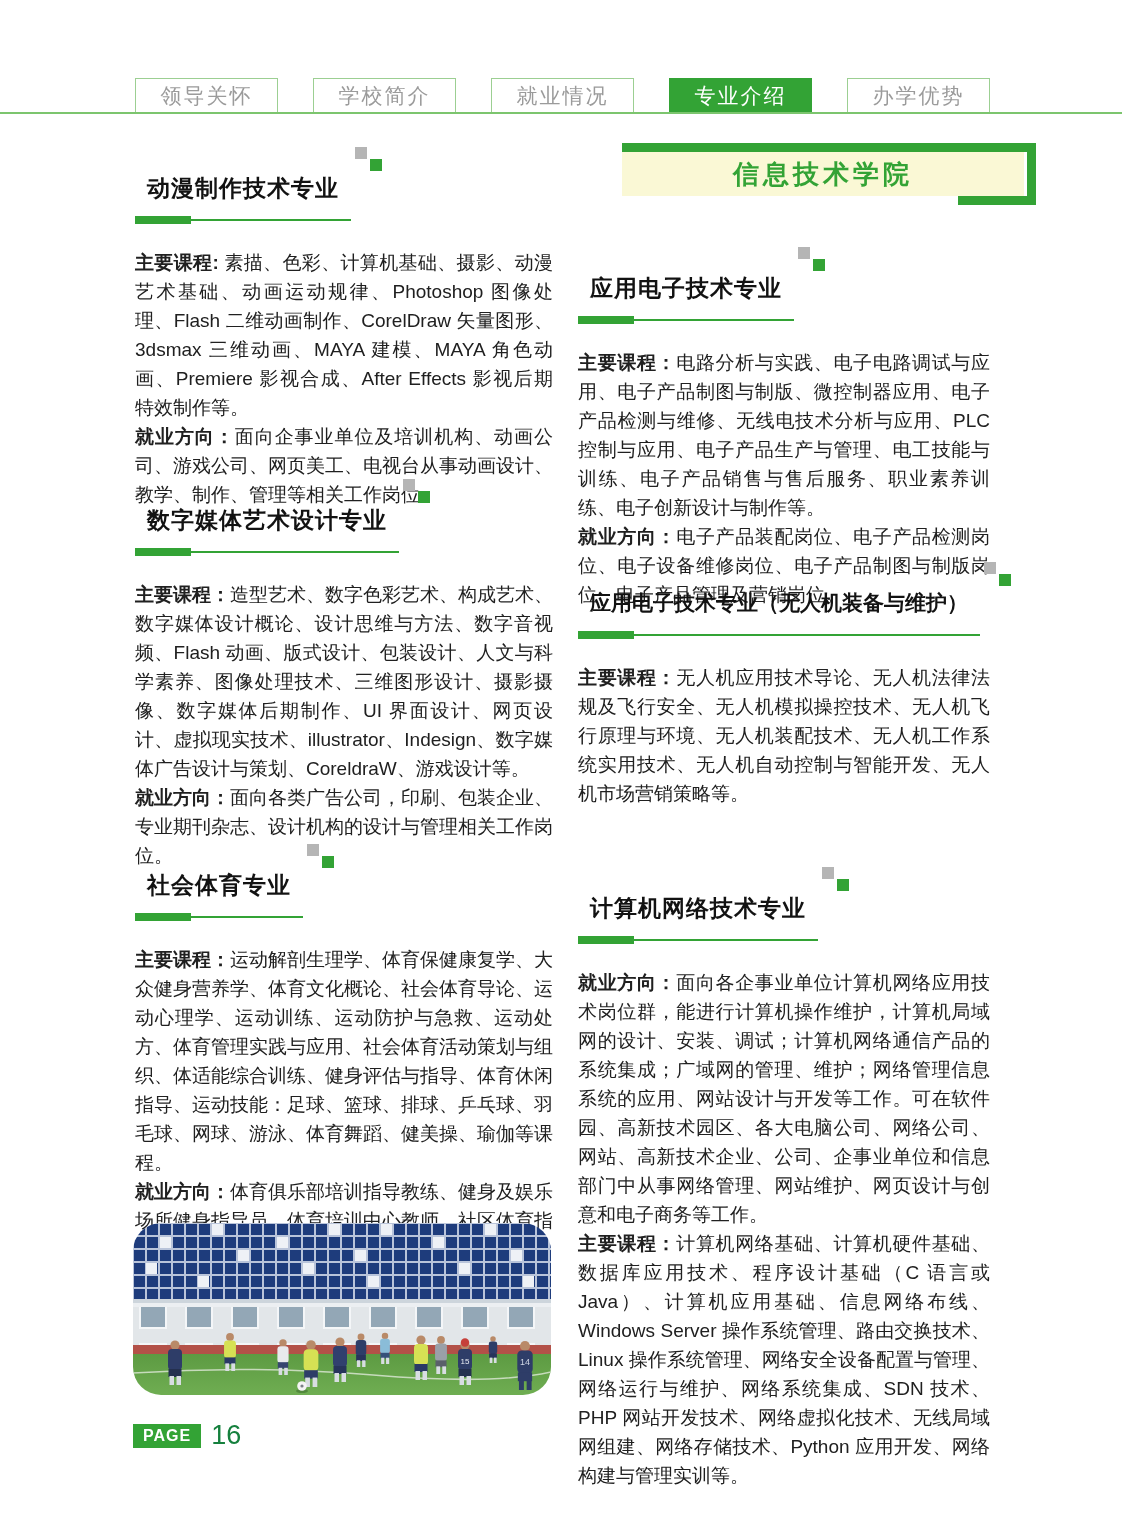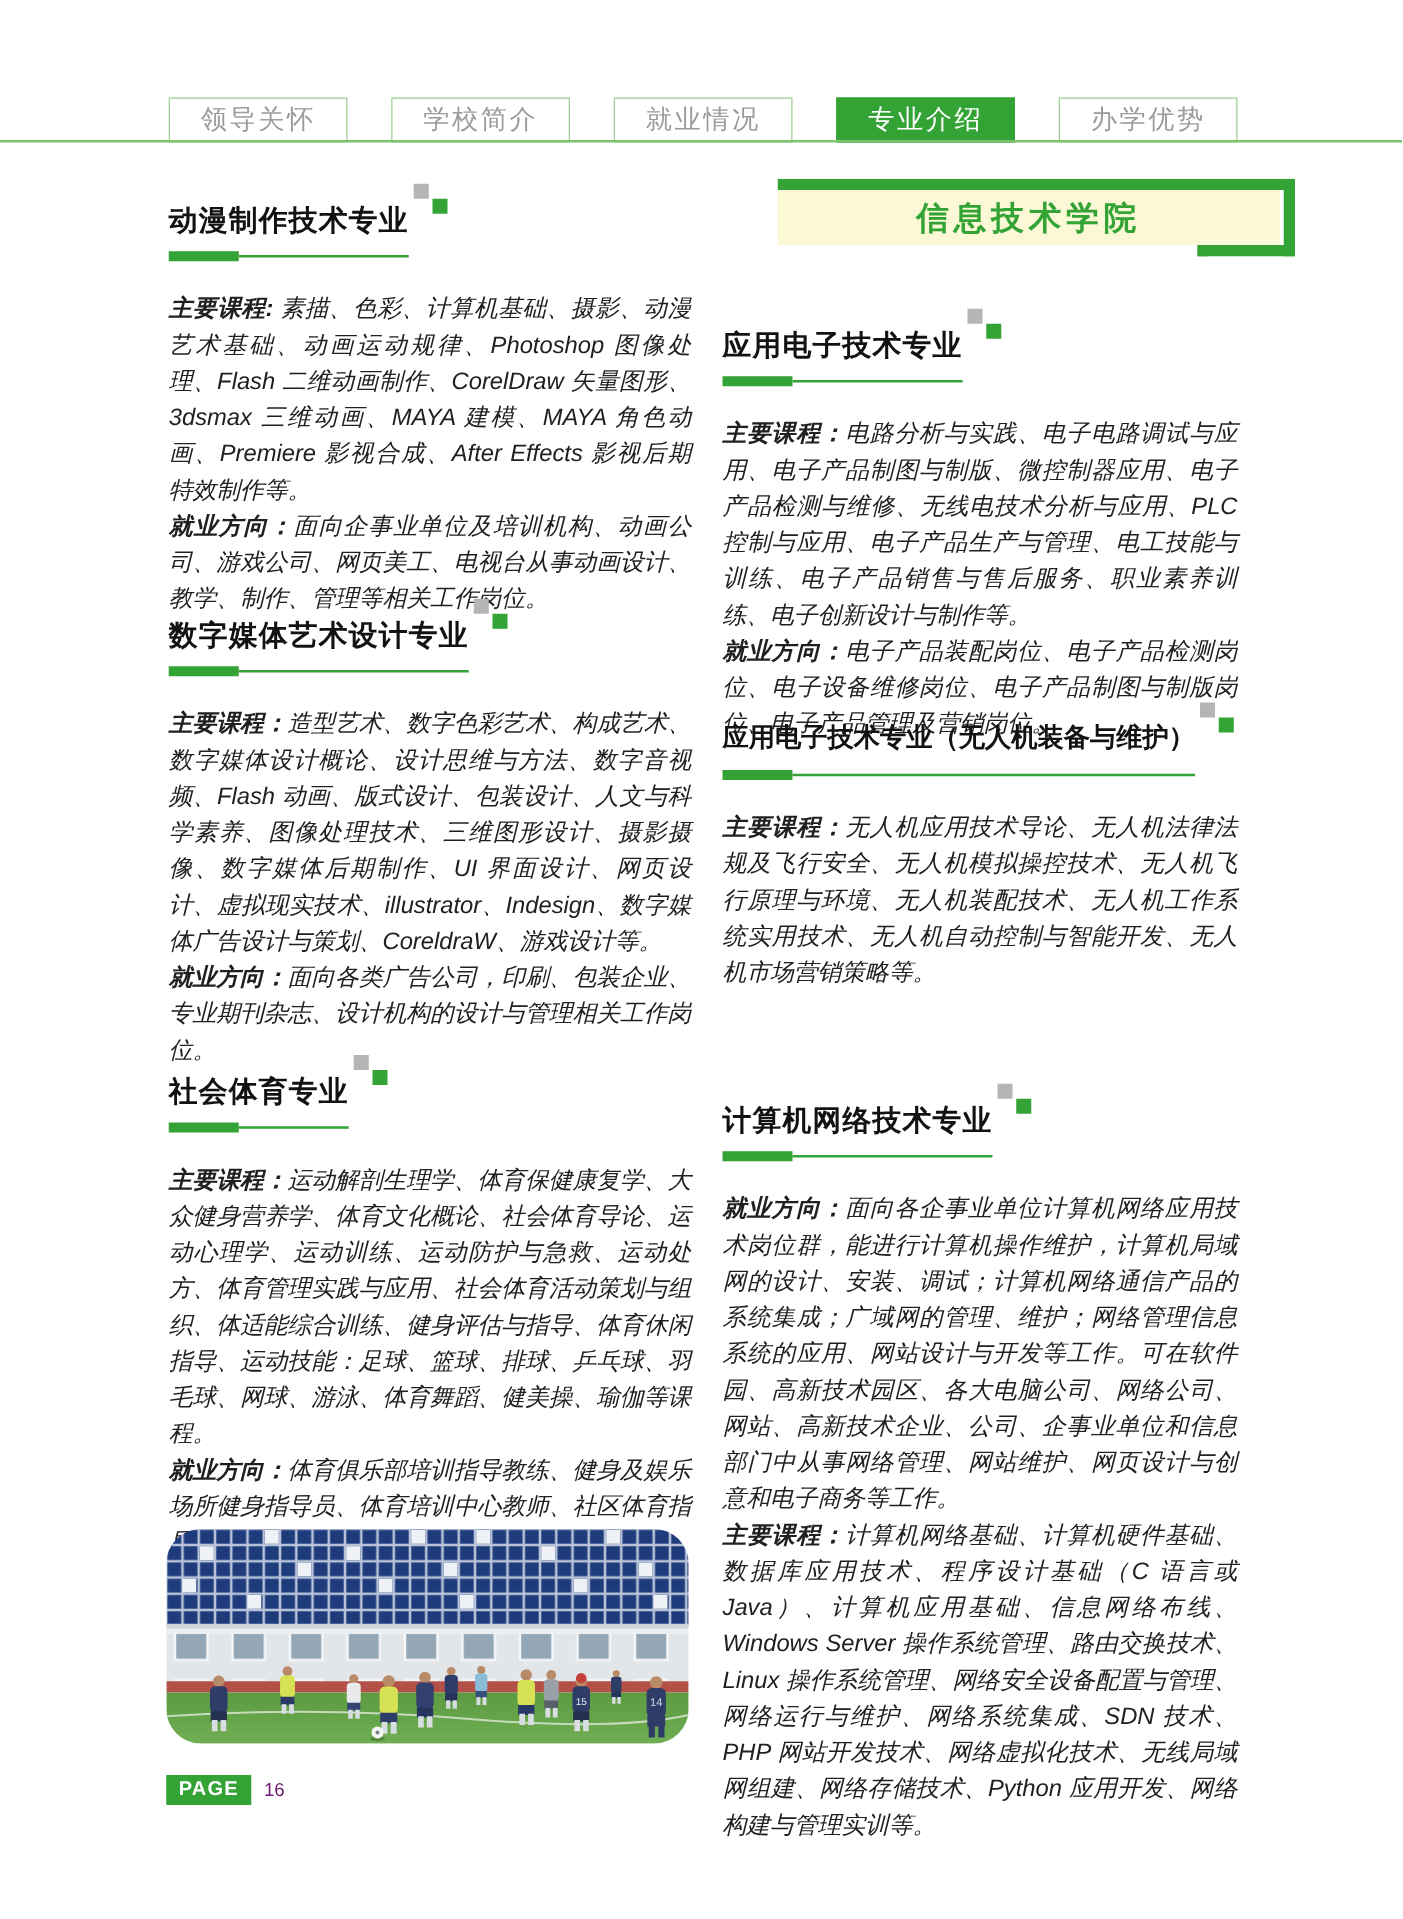--- a/index.html
+++ b/index.html
@@ -29,7 +29,7 @@
   
   .sec{position:absolute;}
   .sec-head{display:inline-block;position:relative;margin-bottom:24px;}
-  .sec-title{font-size:23px;line-height:32px;font-weight:700;color:#121212;margin:0;letter-spacing:1px;white-space:nowrap;}
+  .sec-title{font-size:23px;line-height:32px;font-weight:700;color:#121212;margin:12px;letter-spacing:1px;white-space:nowrap;}
   .deco{position:absolute;right:-32px;top:-13px;width:28px;height:26px;}
   .sq{position:absolute;display:block;}
   .sq-gray{left:0;top:0;width:12px;height:12px;background:var(--deco-gray);}

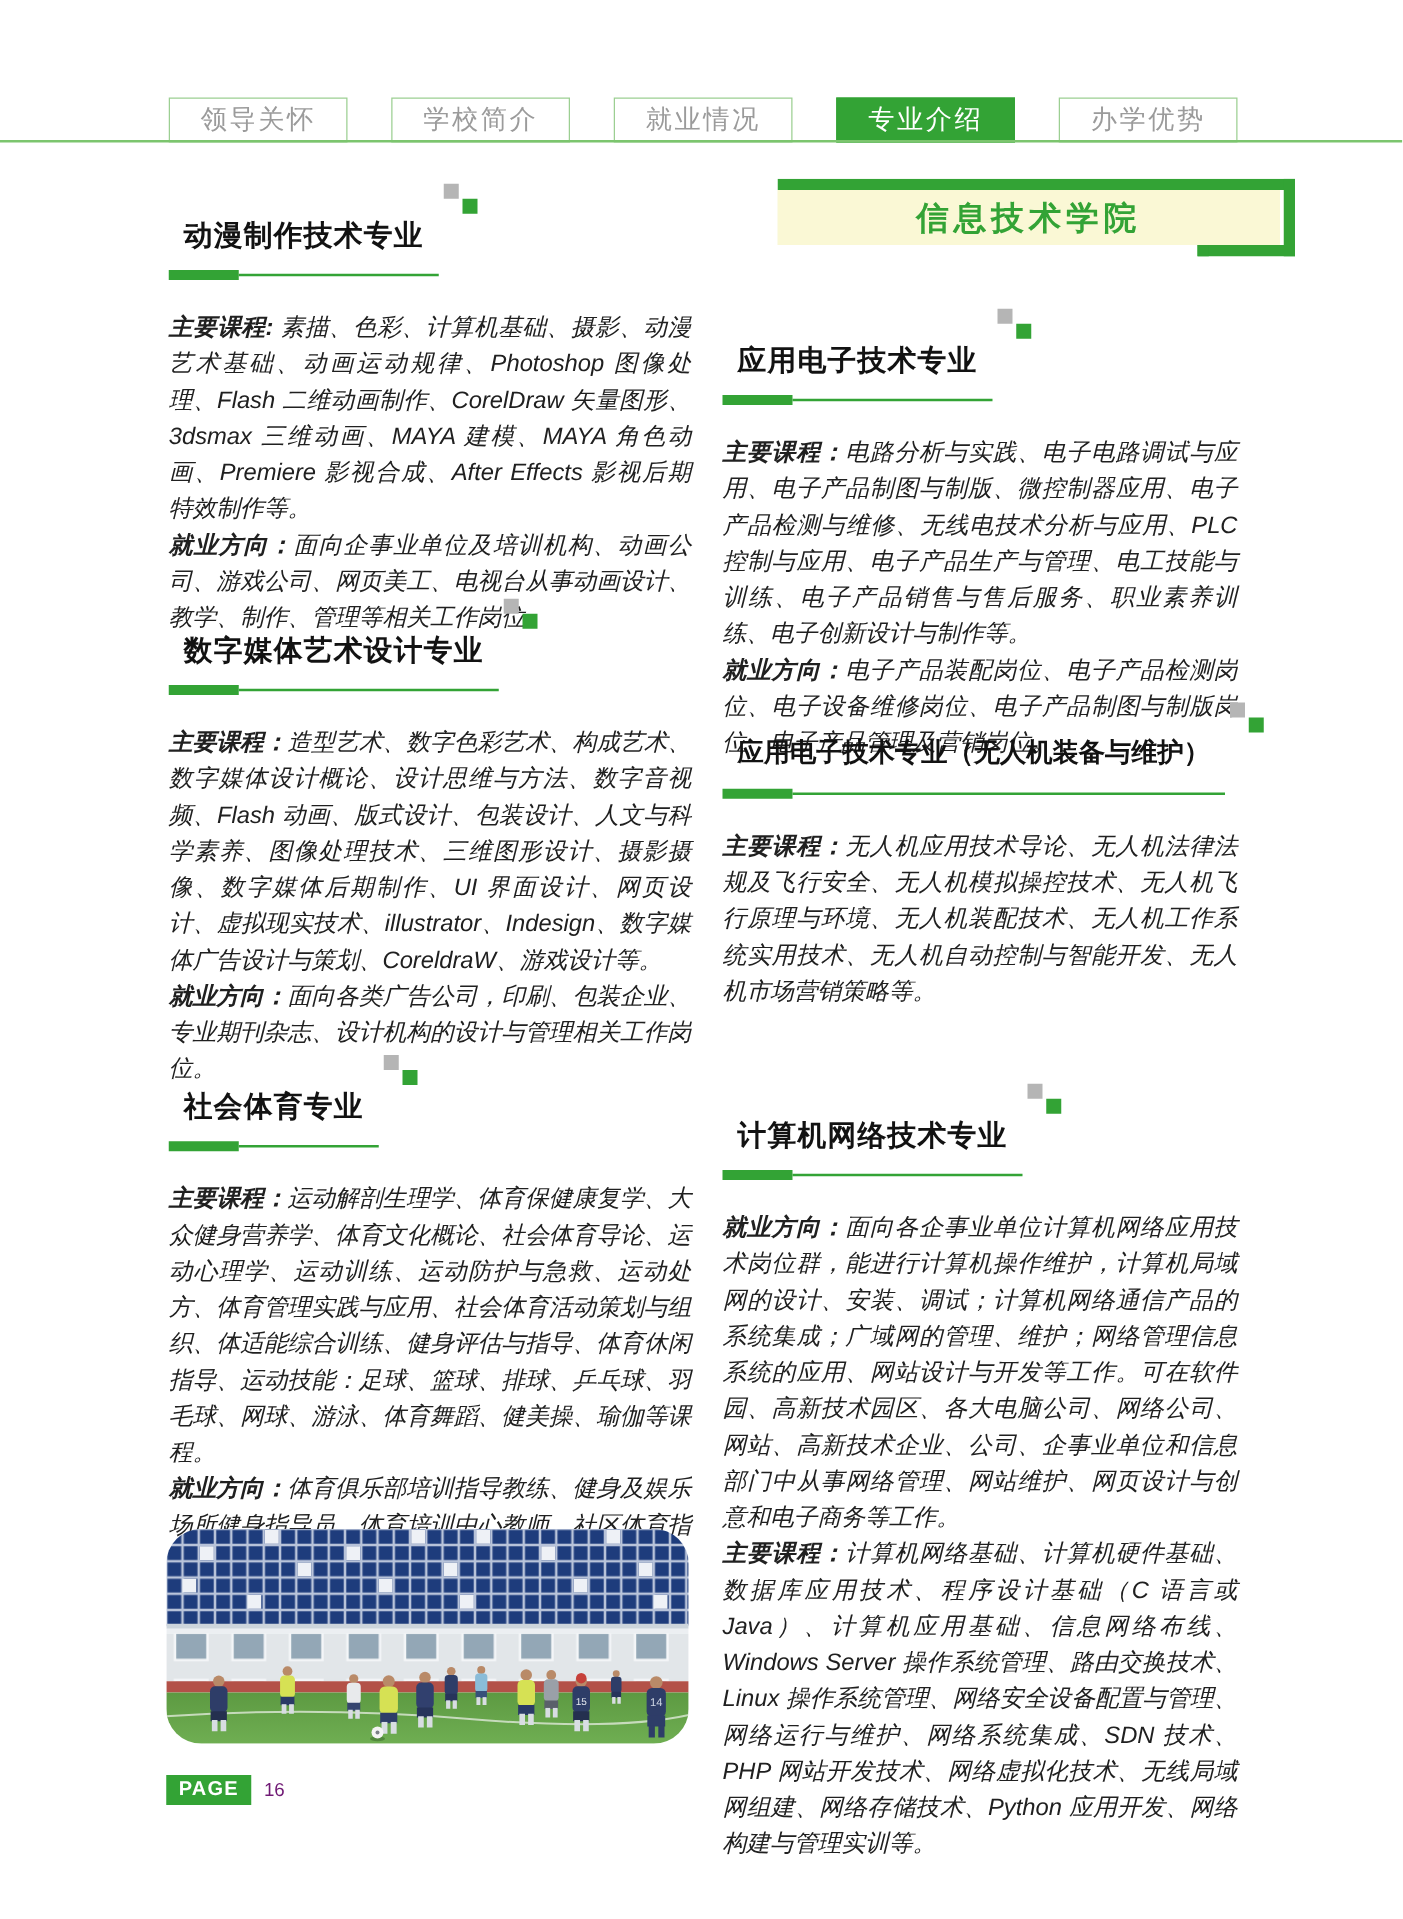--- a/index.html
+++ b/index.html
@@ -38,7 +38,7 @@
   .rule::before{content:"";position:absolute;left:0;top:0;width:56px;height:8px;background:var(--accent-green);}
   .rule::after{content:"";position:absolute;left:56px;right:0;top:3px;height:2px;background:var(--accent-green);}
   
-  .body{font-size:19px;line-height:29px;text-align:justify;margin:0;color:var(--body-text);font-style:italic;}
+  .body{font-size:19px;line-height:29px;text-align:justify;margin:0;color:var(--body-text);}
   .lbl{font-weight:700;}
   
   .banner{position:absolute;width:414px;height:70px;}

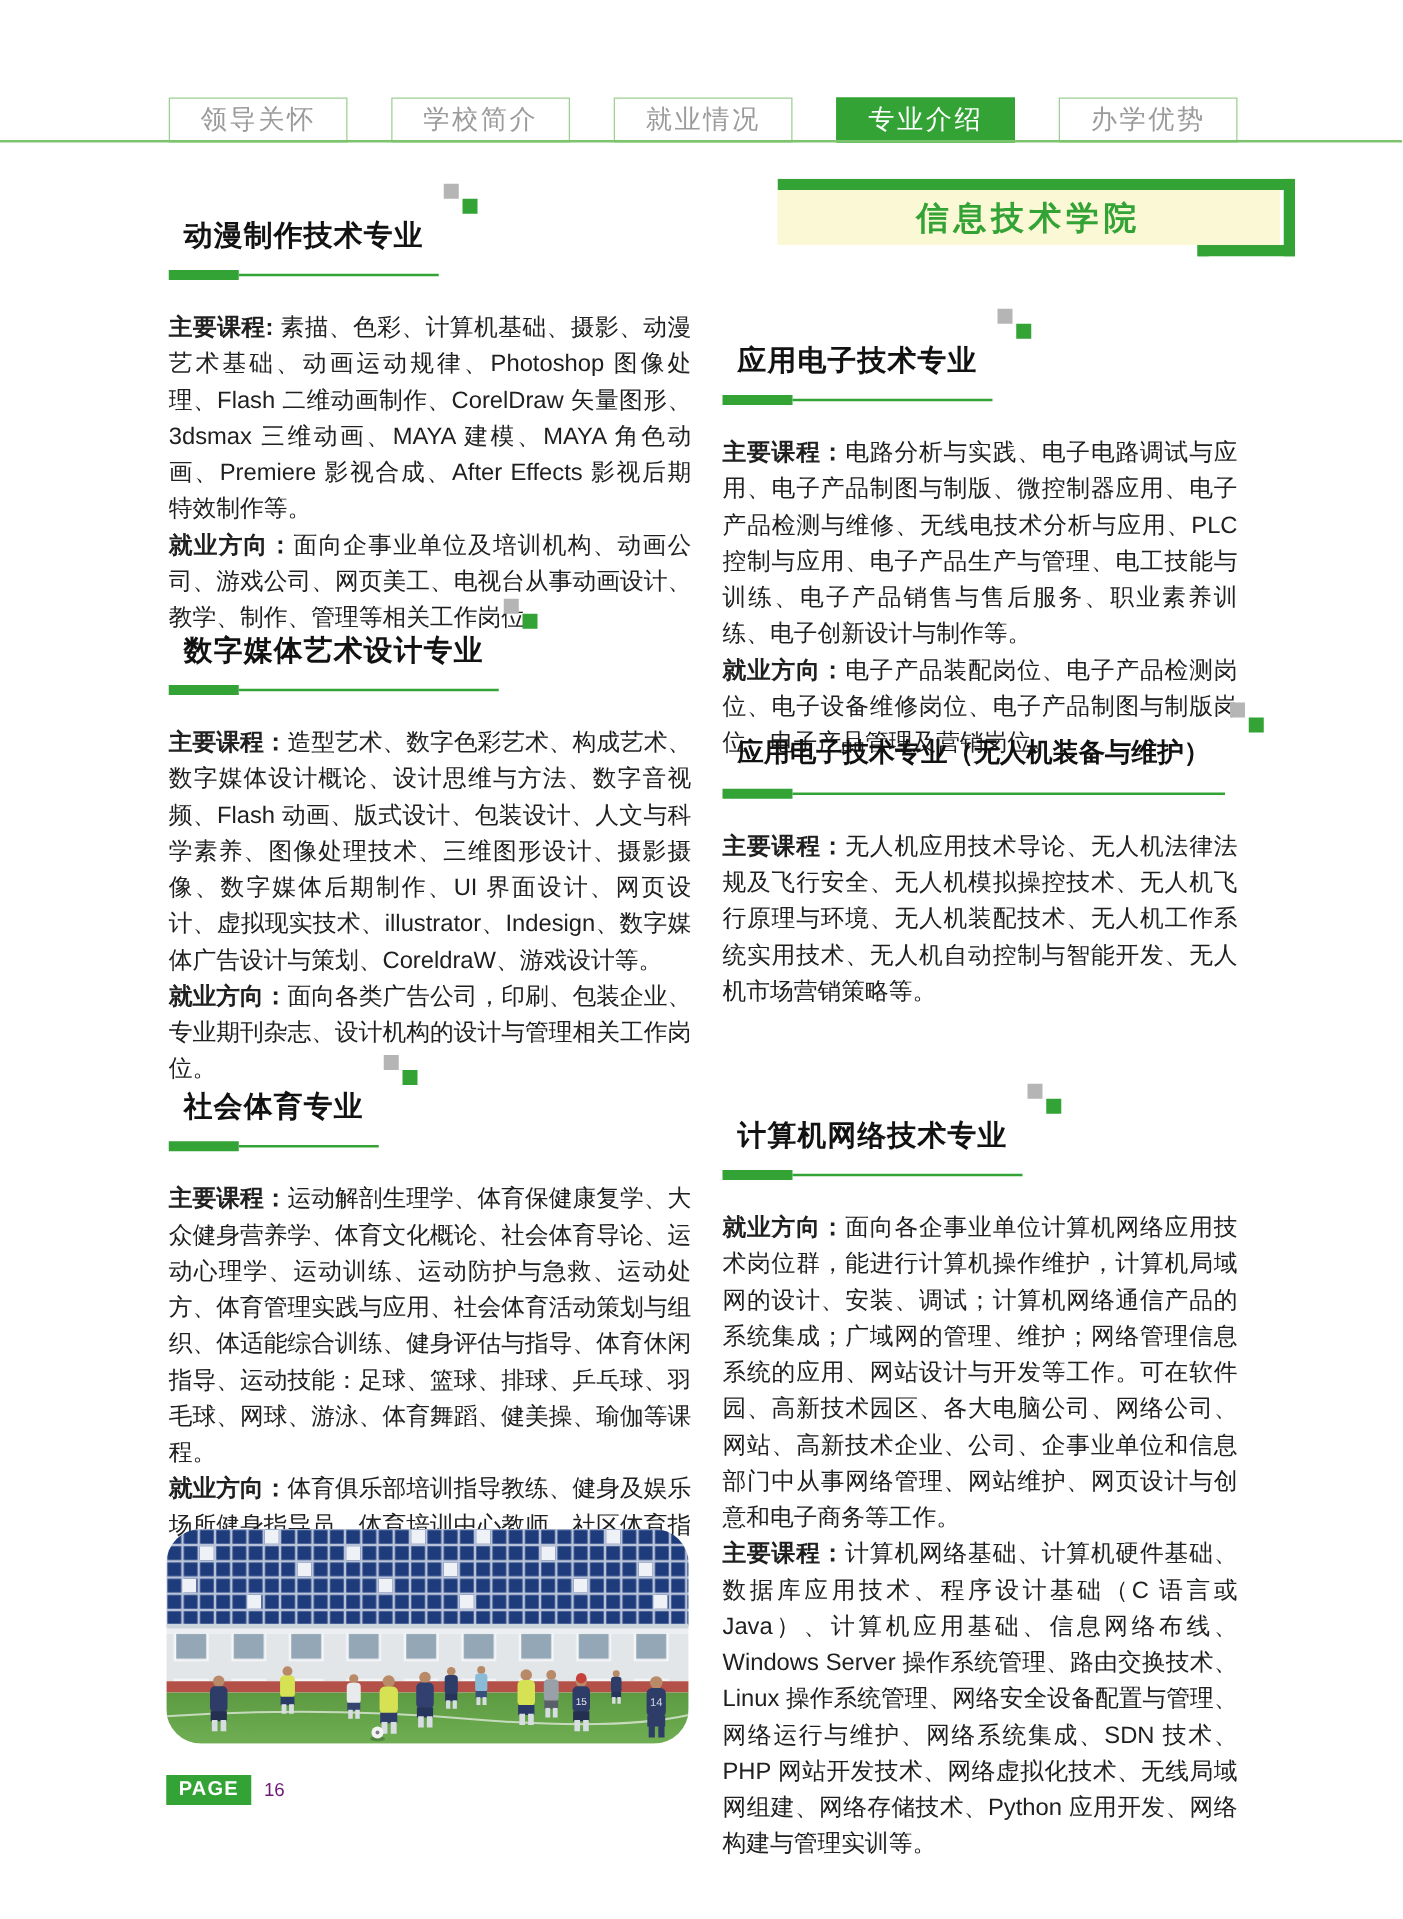--- a/index.html
+++ b/index.html
@@ -53,7 +53,7 @@
   .footer{position:absolute;left:133px;top:1420px;display:flex;align-items:center;}
   .page-badge{background:var(--accent-green);color:#fff;font-size:16px;font-weight:600;
     padding:3px 10px;letter-spacing:1px;}
-  .page-num{font-size:15px;color:#701a75;margin-left:10px;font-weight:500;}
+  .page-num{font-size:27px;color:#15803d;margin-left:10px;font-weight:500;}
 </style>
 </head>
 <body>

